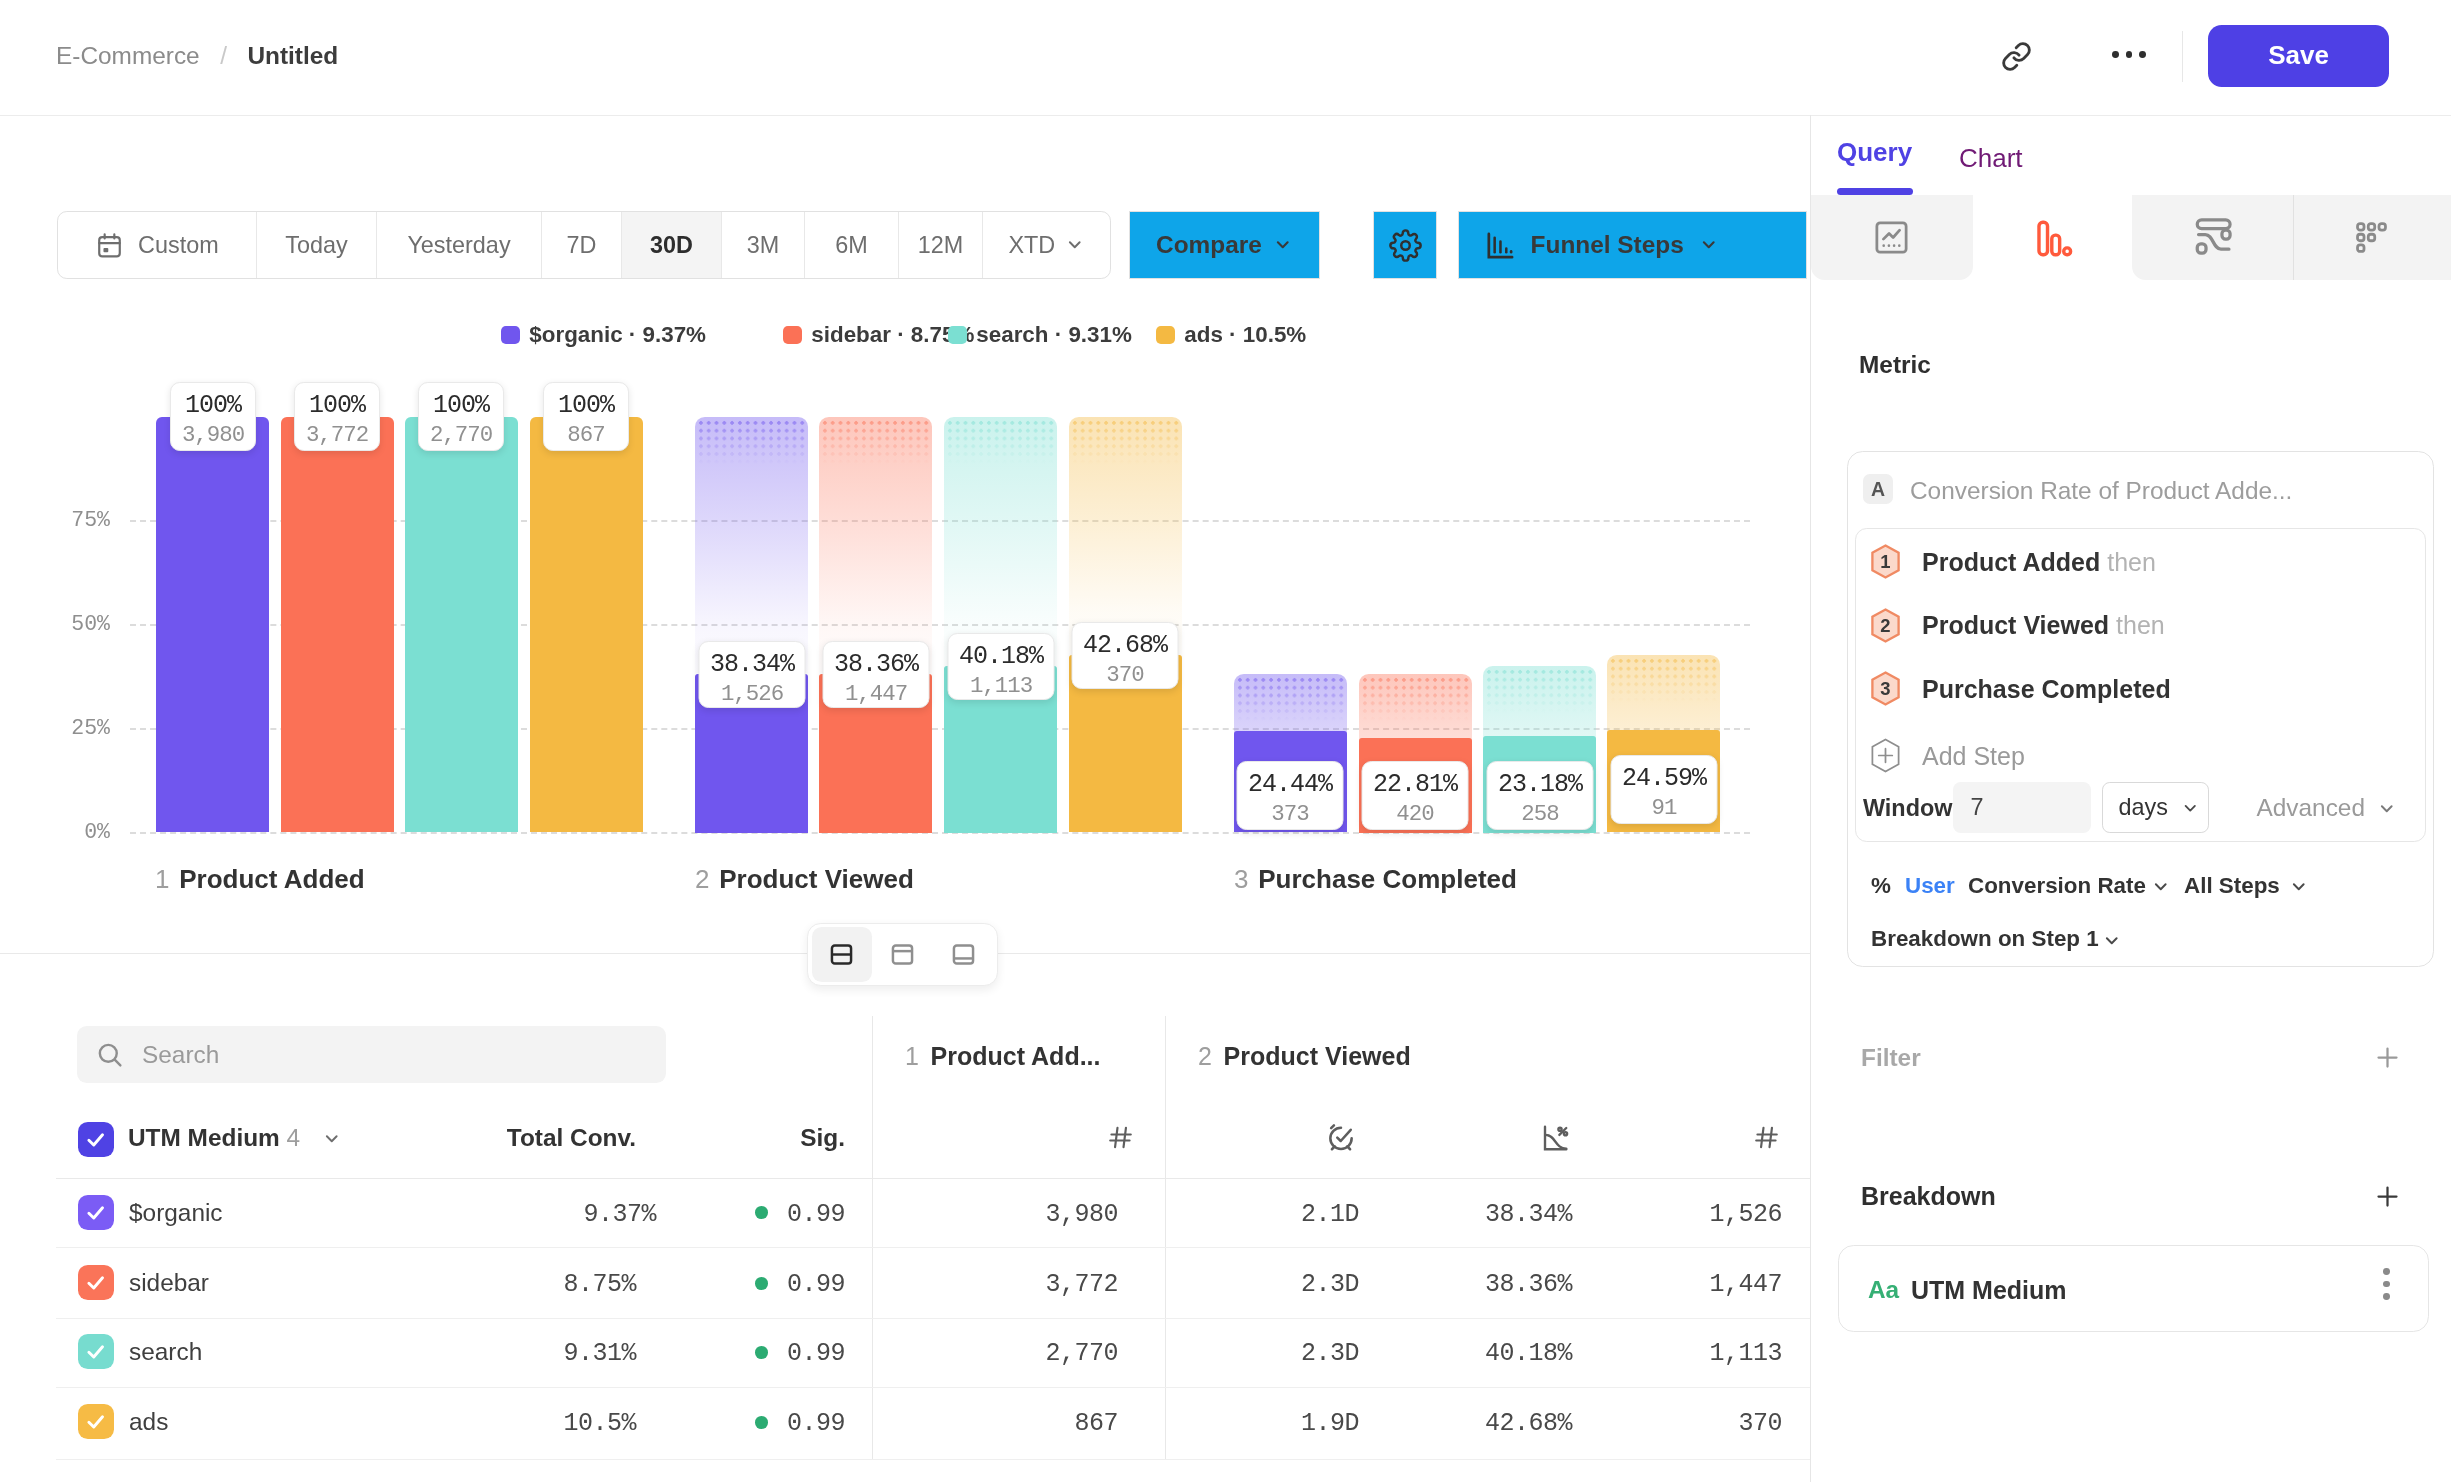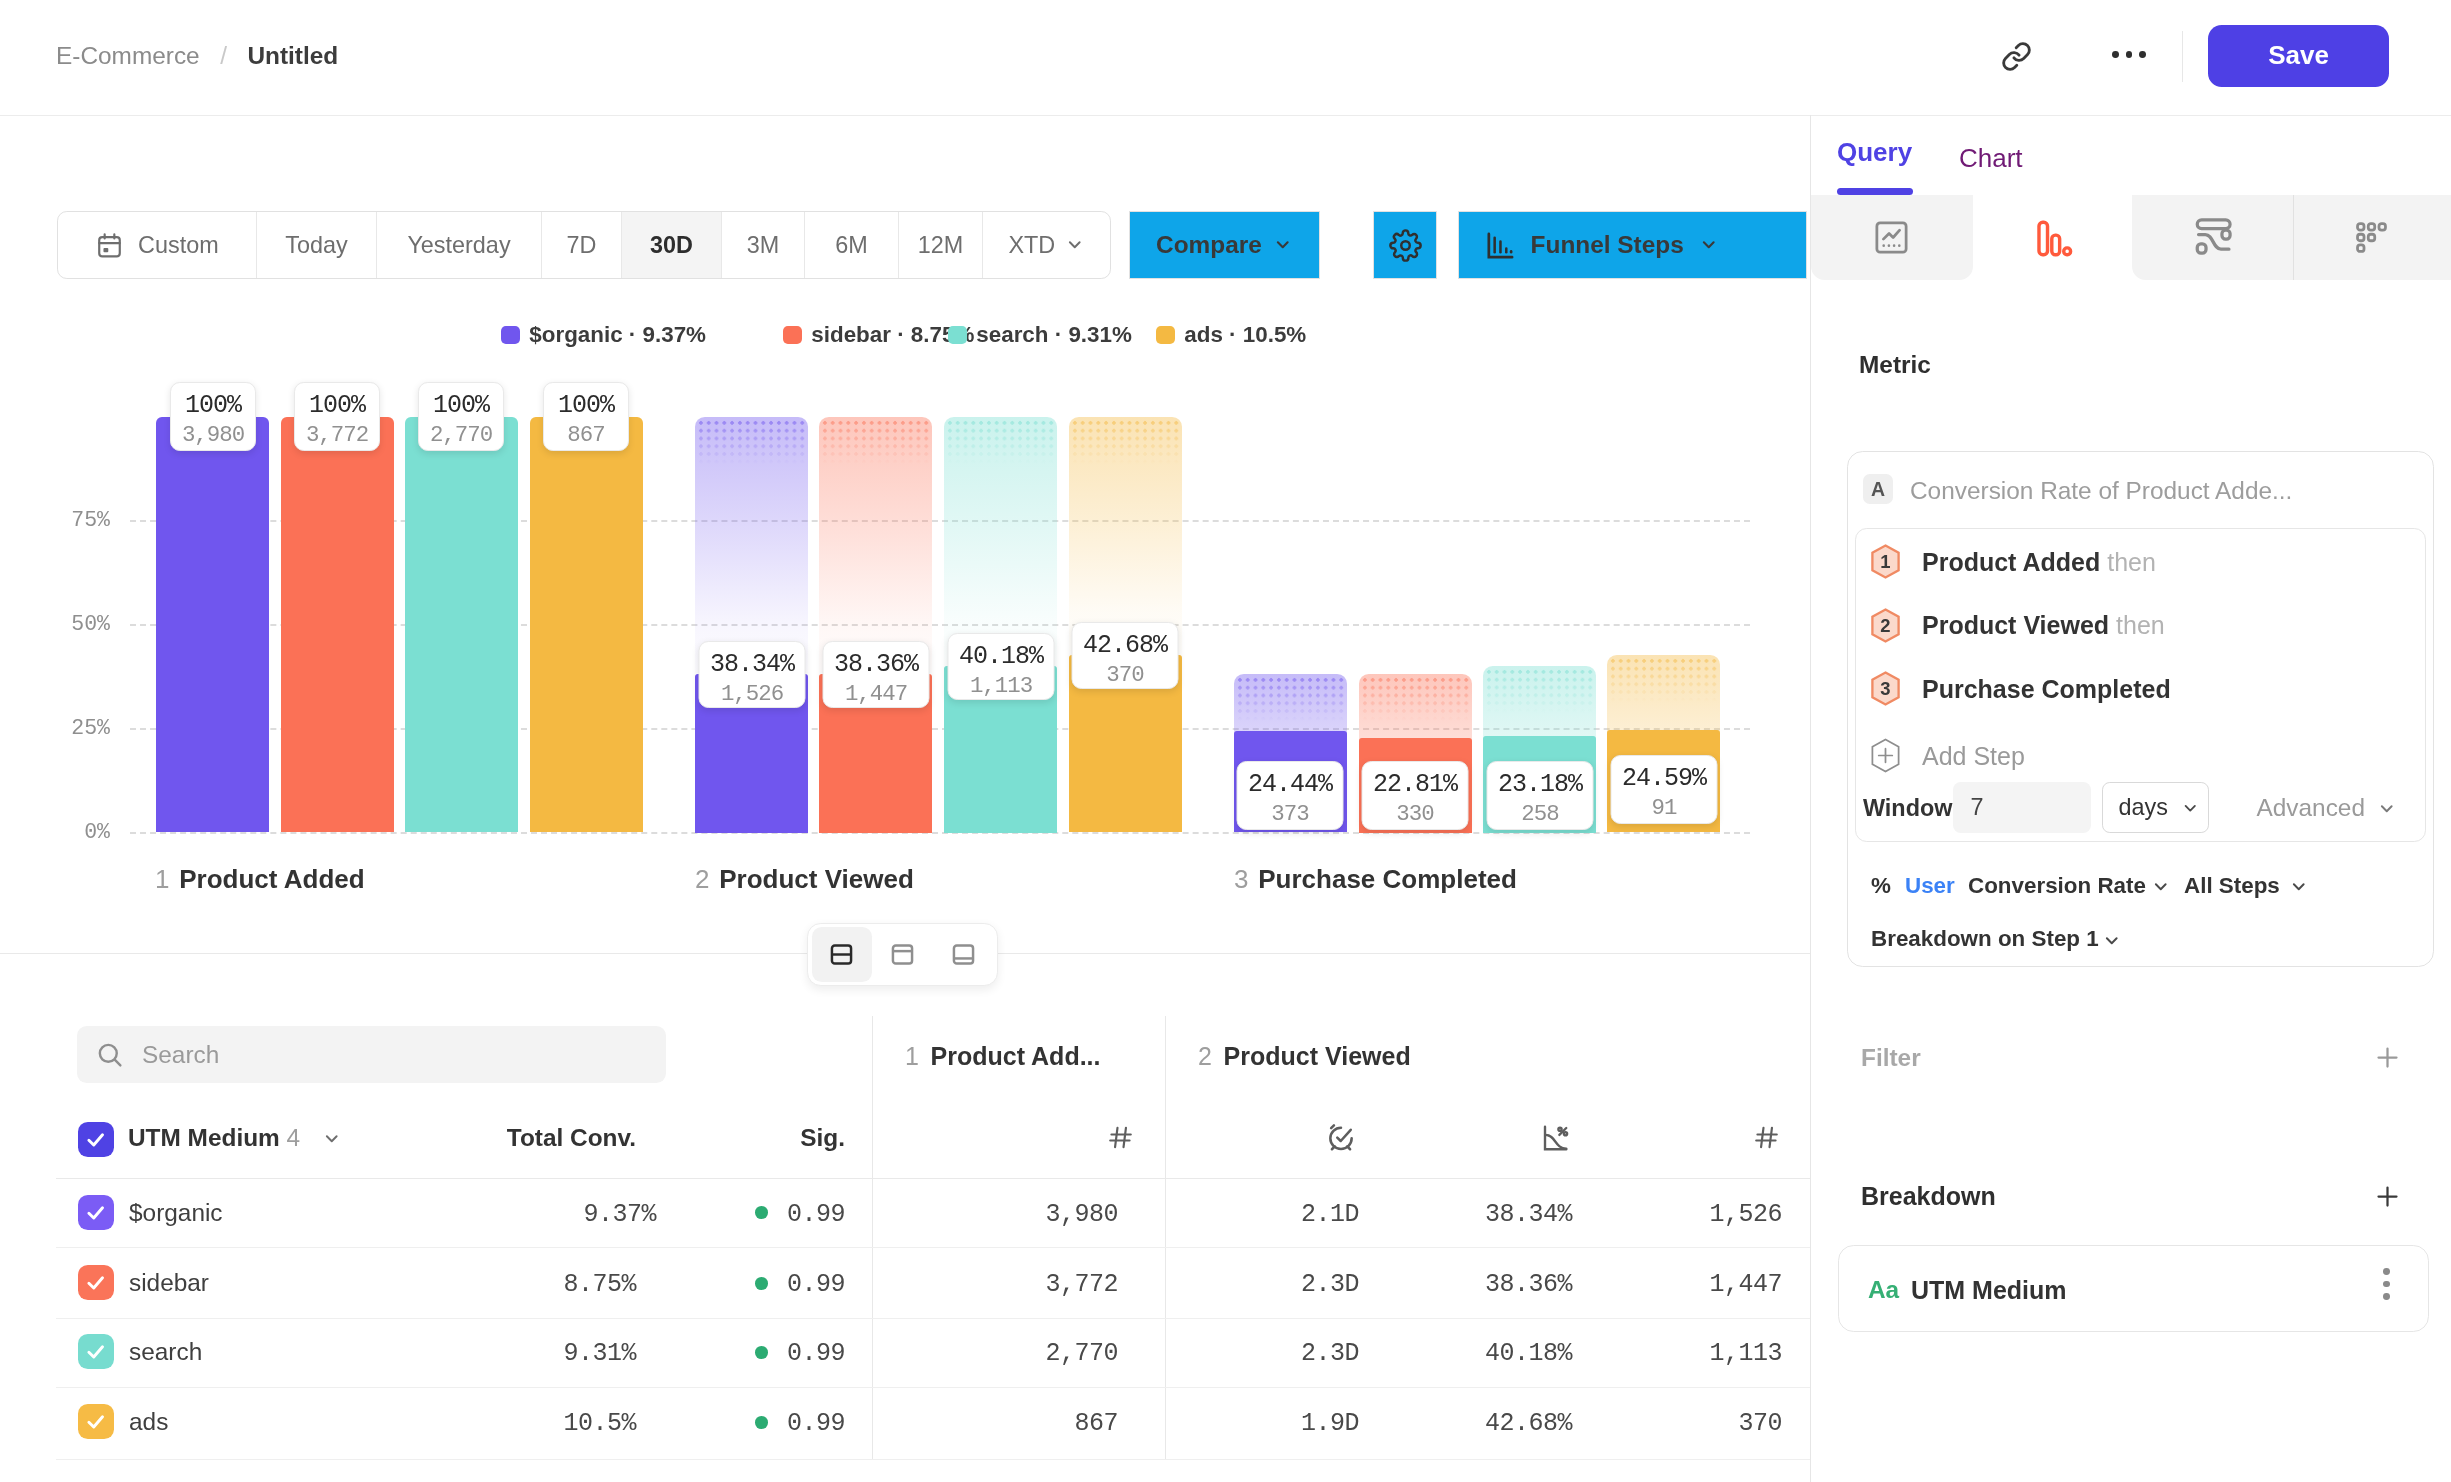--- a/index.html
+++ b/index.html
@@ -169,7 +169,7 @@
   </div>
 <div class="blab" style="left:1415px; top:761px; width:107px; height:69px;">
     <div class="v">22.81%</div>
-    <div class="n">330</div>
+    <div class="n">420</div>
   </div>
 <div class="blab" style="left:1540px; top:761px; width:107px; height:69px;">
     <div class="v">23.18%</div>

